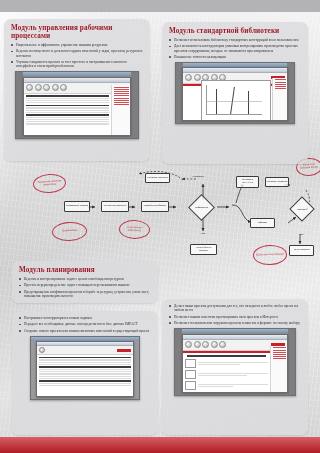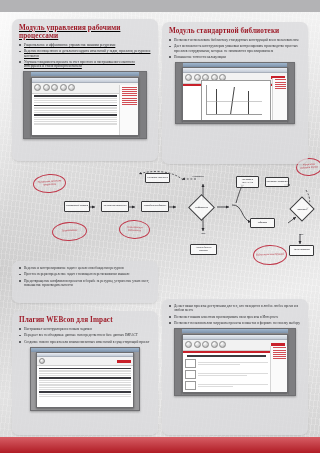--- a/index.html
+++ b/index.html
@@ -181,7 +181,7 @@
   <div class="circ" style="left:296px;top:-2px;width:26px;height:18px;">Управление изделием Impact</div>
 </div>
 
-<div class="panel" style="left:12px;top:19px;width:146px;height:142px;text-decoration:underline;">
+<div class="panel" style="left:4px;top:19px;width:146px;height:142px;">
   <h2>Модуль управления рабочими процессами</h2>
   <ul>
     <li>Рациональное и эффективное управление вашими ресурсами</li>

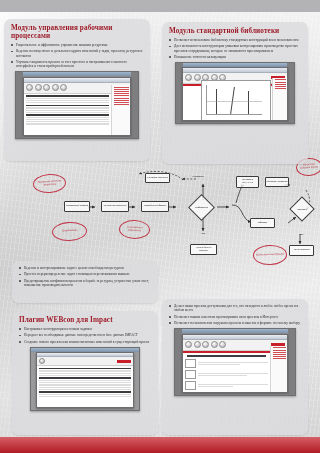--- a/index.html
+++ b/index.html
@@ -278,6 +278,7 @@
 </div>
 
 <div class="panel" style="left:12px;top:261px;width:146px;height:42px;">
+  <h2>Модуль планирования</h2>
   <ul>
     <li>Ведение и контролирование задач с целью освобождения ресурсов</li>
     <li>Простое перераспределение задач с помощью перетаскивания мышью</li>

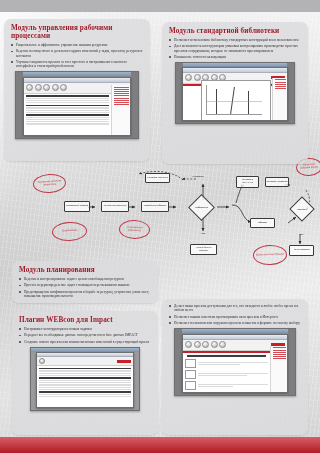--- a/index.html
+++ b/index.html
@@ -287,7 +287,6 @@
 </div>
 
 <div class="panel" style="left:12px;top:311px;width:146px;height:124px;">
-  <h2>Плагин WEBcon для Impact</h2>
   <ul>
     <li>Настраивает конструкторам и новым задачам</li>
     <li>Передает все необходимые данные непосредственно в базе данных IMPACT</li>

